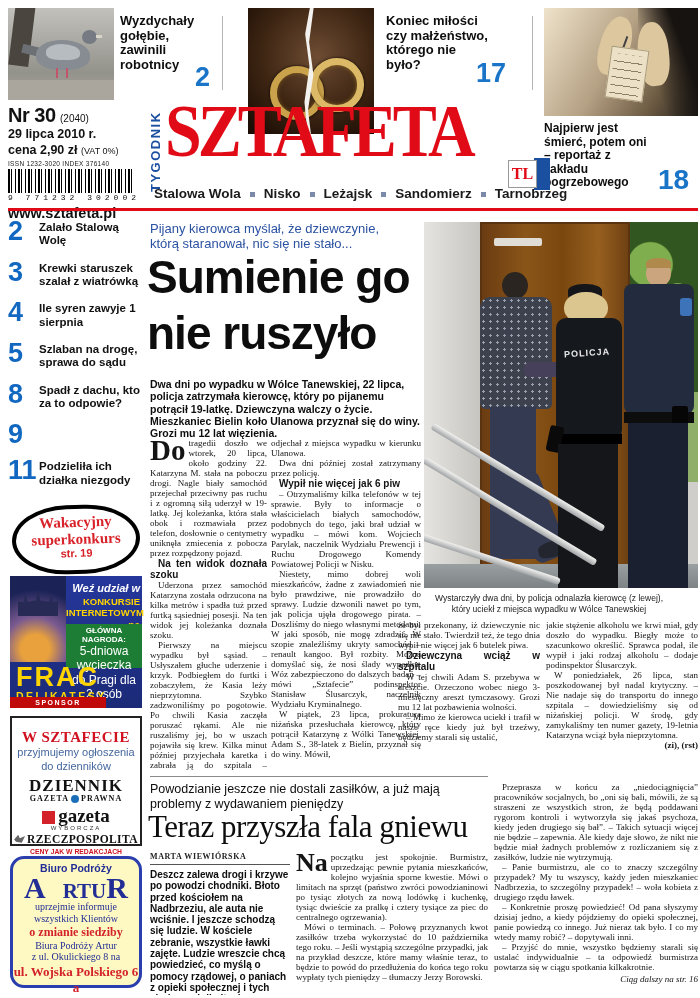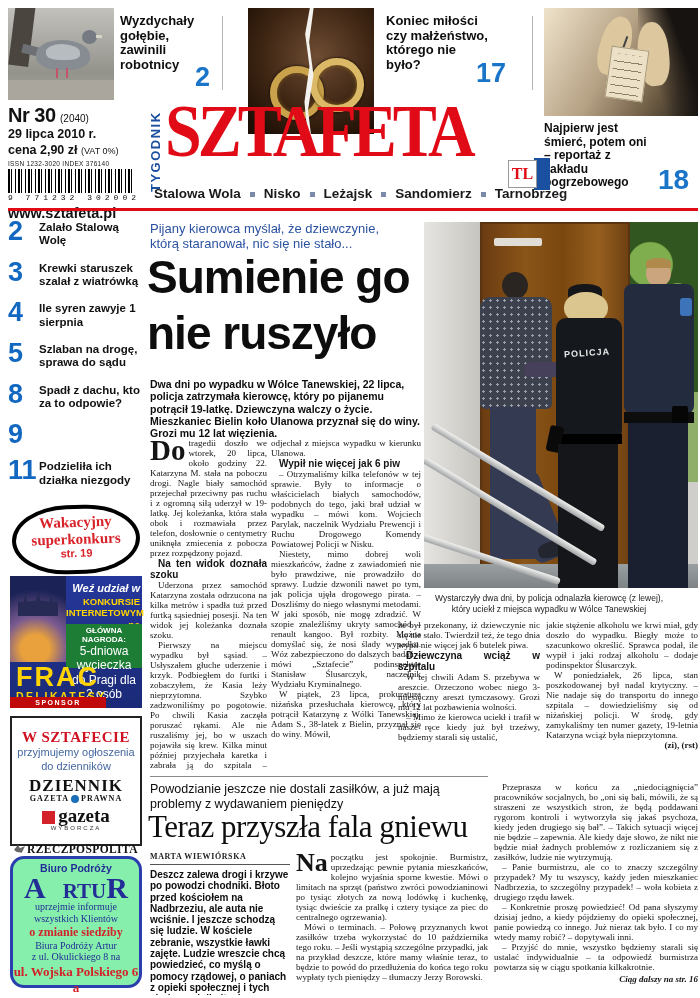--- a/index.html
+++ b/index.html
@@ -327,6 +327,7 @@
   </div>
   <div id="col2" class="bodycol">
     <p class="noind">odjechał z miejsca wypadku w kierunku Ulanowa.</p>
+    <p>Dwa dni później został zatrzymany przez policję.</p>
     <p class="subhead">Wypił nie więcej jak 6 piw</p>
     <p>– Otrzymaliśmy kilka telefonów w tej sprawie. Były to informacje o właścicielach białych samochodów, podobnych do tego, jaki brał udział w wypadku – mówi kom. Wojciech Parylak, naczelnik Wydziału Prewencji i Ruchu Drogowego Komendy Powiatowej Policji w Nisku.</p>
     <p>Niestety, mimo dobrej woli mieszkańców, żadne z zawiadomień nie było prawdziwe, nie prowadziło do sprawy. Ludzie dzwonili nawet po tym, jak policja ujęła drogowego pirata. – Doszliśmy do niego własnymi metodami. W jaki sposób, nie mogę zdradzić. W szopie znaleźliśmy ukryty samochód – renault kangoo. Był rozbity. Można domyślać się, że nosi ślady wypadku. Wóz zabezpieczono do dalszych badań – mówi „Sztafecie” podinspektor Stanisław Ślusarczyk, naczelnik Wydziału Kryminalnego.</p>

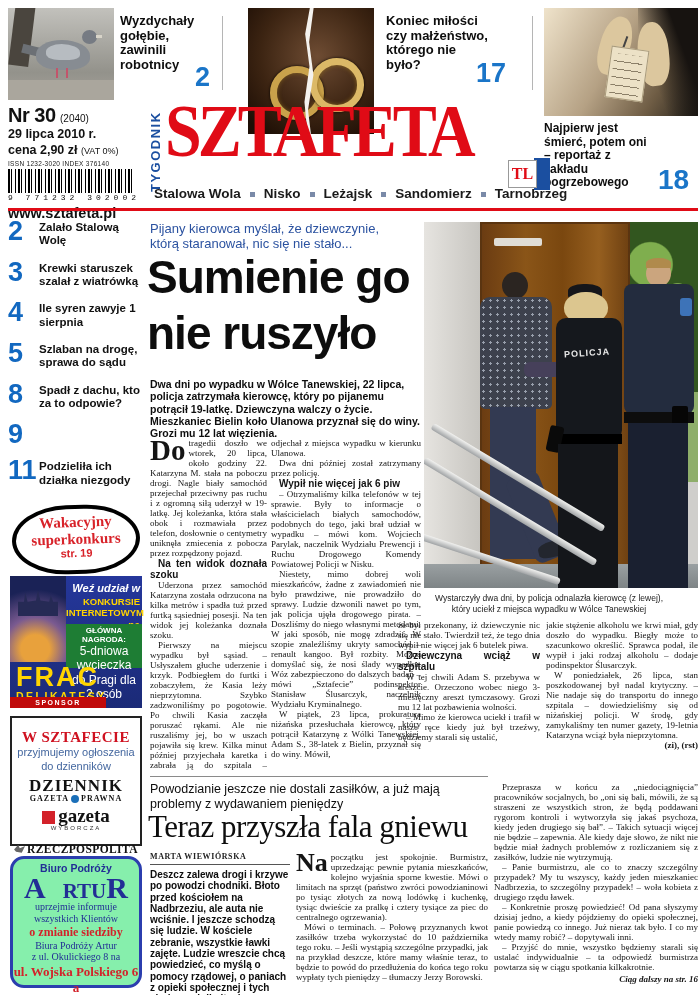--- a/index.html
+++ b/index.html
@@ -93,7 +93,7 @@
   #sztad .gzsq{display:inline-block;width:13px;height:13px;background:#d3222a;vertical-align:-2px;margin-right:3px;}
   #sztad .gztxt{font-family:"Liberation Serif",serif;font-weight:700;font-size:19px;}
   #sztad .gzsub{font-size:6px;letter-spacing:2px;color:#333;}
-  #sztad .rp{font-family:"Liberation Serif",serif;font-weight:600;font-size:11.5px;letter-spacing:0.4px;margin-top:12px;}
+  #sztad .rp{font-family:"Liberation Serif",serif;font-weight:600;font-size:11.5px;letter-spacing:0.4px;margin-top:2px;}
   #sztad .eagle{display:inline-block;width:11px;height:8px;background:#666;margin-right:2px;
       clip-path:polygon(0 60%,38% 0,52% 45%,100% 18%,70% 100%,18% 88%);}
   #sztad .foot{color:#cf1120;font-weight:700;font-size:6.8px;margin-top:3px;}

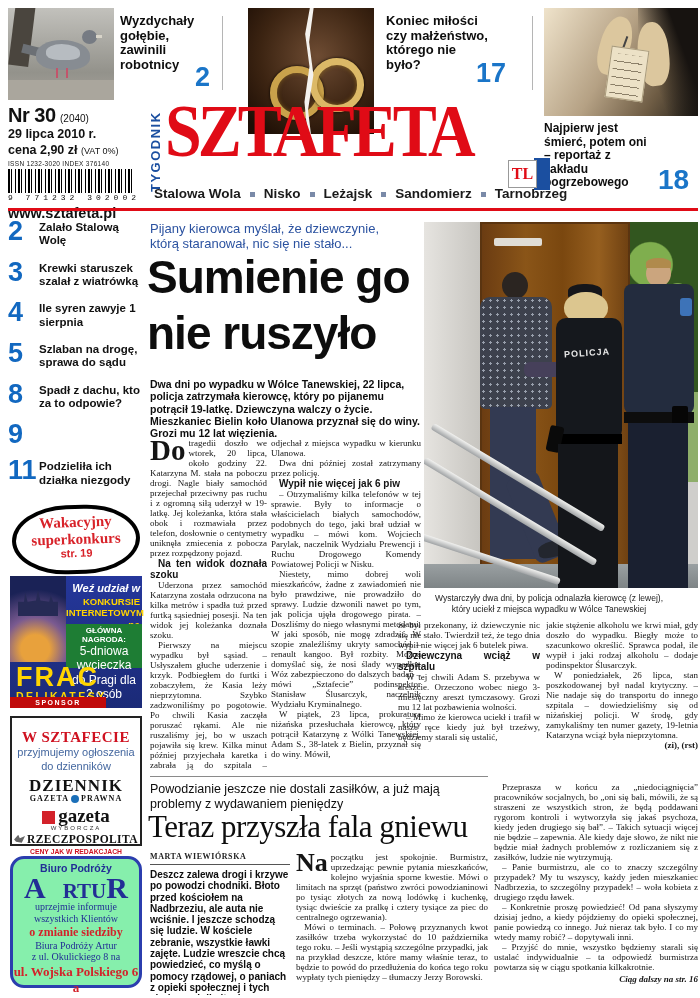--- a/index.html
+++ b/index.html
@@ -98,7 +98,7 @@
       clip-path:polygon(0 60%,38% 0,52% 45%,100% 18%,70% 100%,18% 88%);}
   #sztad .foot{color:#cf1120;font-weight:700;font-size:6.8px;margin-top:3px;}
   #artur{left:10px;top:856px;width:132px;height:132px;border:3px solid #2b3eae;border-radius:14px;
-      background:#86efac;text-align:center;box-sizing:border-box;padding-top:3px;color:#222e95;}
+      background:#fef9c3;text-align:center;box-sizing:border-box;padding-top:3px;color:#222e95;}
   #artur .bp{font-weight:700;font-size:10.5px;}
   #artur .brand{font-family:"Liberation Serif",serif;font-weight:700;line-height:0.9;}
   #artur .brand .big{font-size:30px;}

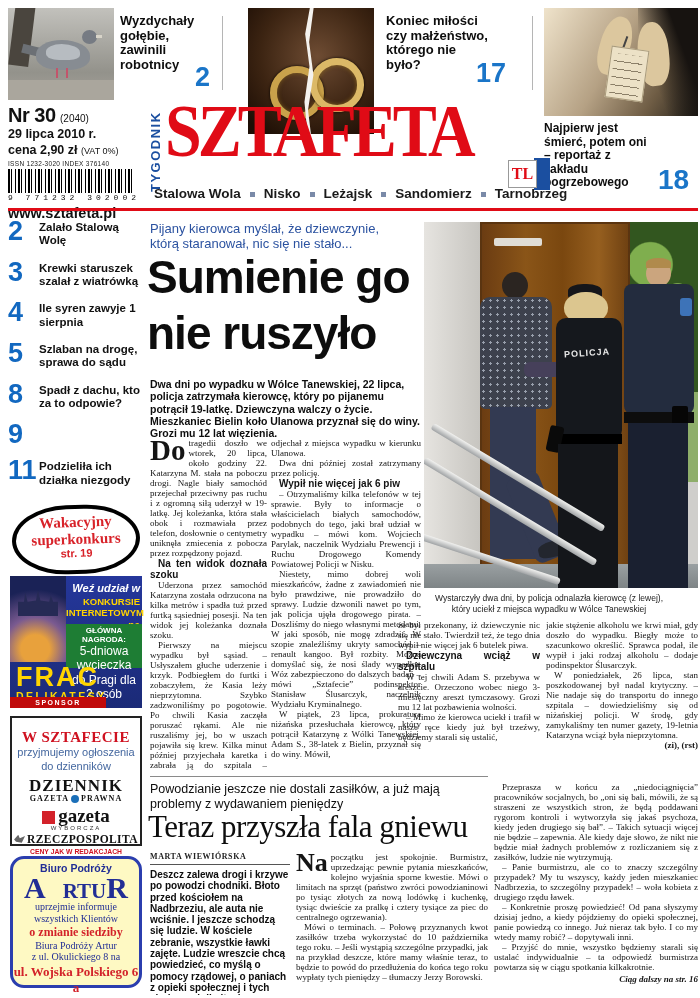--- a/index.html
+++ b/index.html
@@ -152,7 +152,7 @@
   #blead{left:150px;top:869px;width:141px;height:126px;overflow:hidden;font-weight:700;font-size:10px;line-height:11.3px;color:#0d0d0d;}
   #bcolB{left:296px;top:852px;width:192px;height:143px;}
   #bcolR{left:494px;top:782px;width:204px;height:212px;}
-  .more{font-weight:700;font-style:italic;text-align:right;text-indent:0;margin-top:2px !important;}
+  .more{font-weight:400;font-style:italic;text-align:right;text-indent:0;margin-top:2px !important;}
 </style>
 </head>
 <body>

